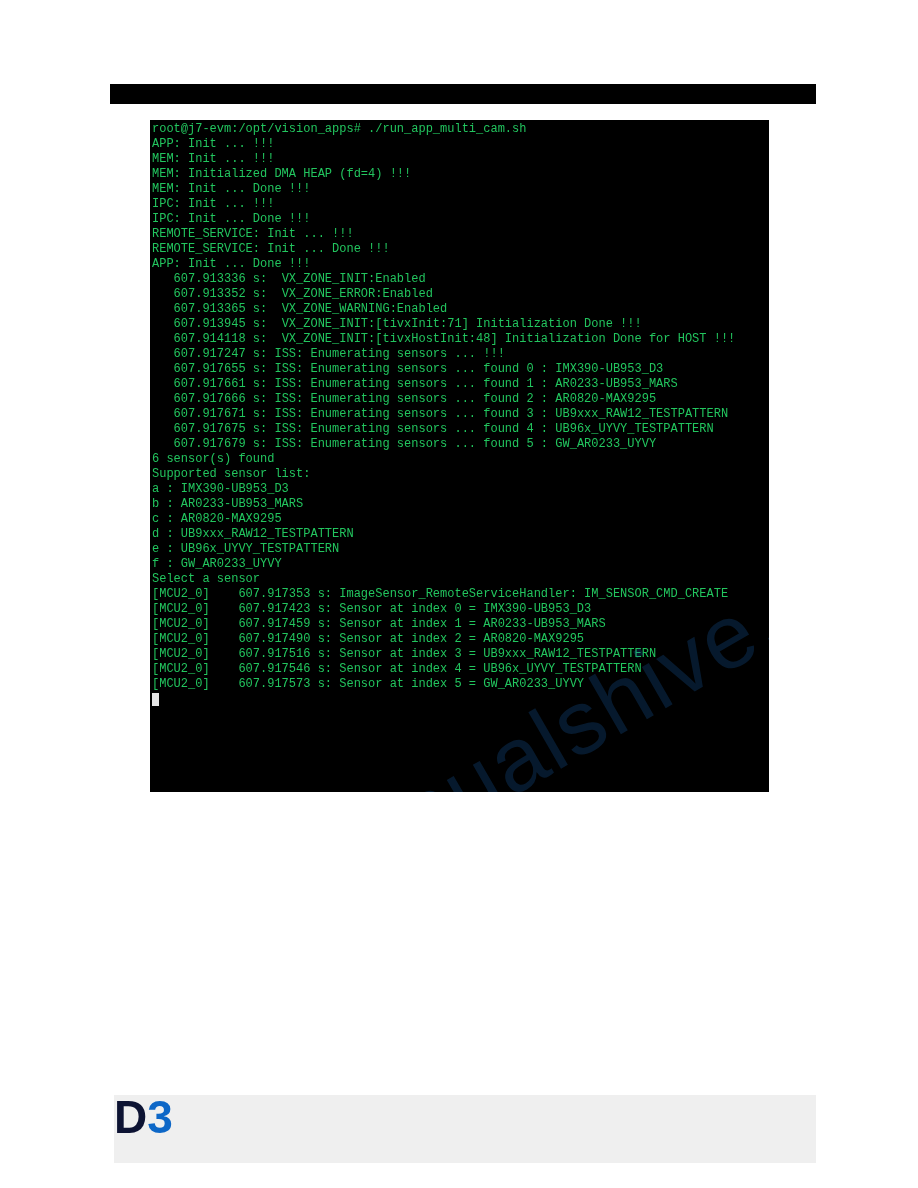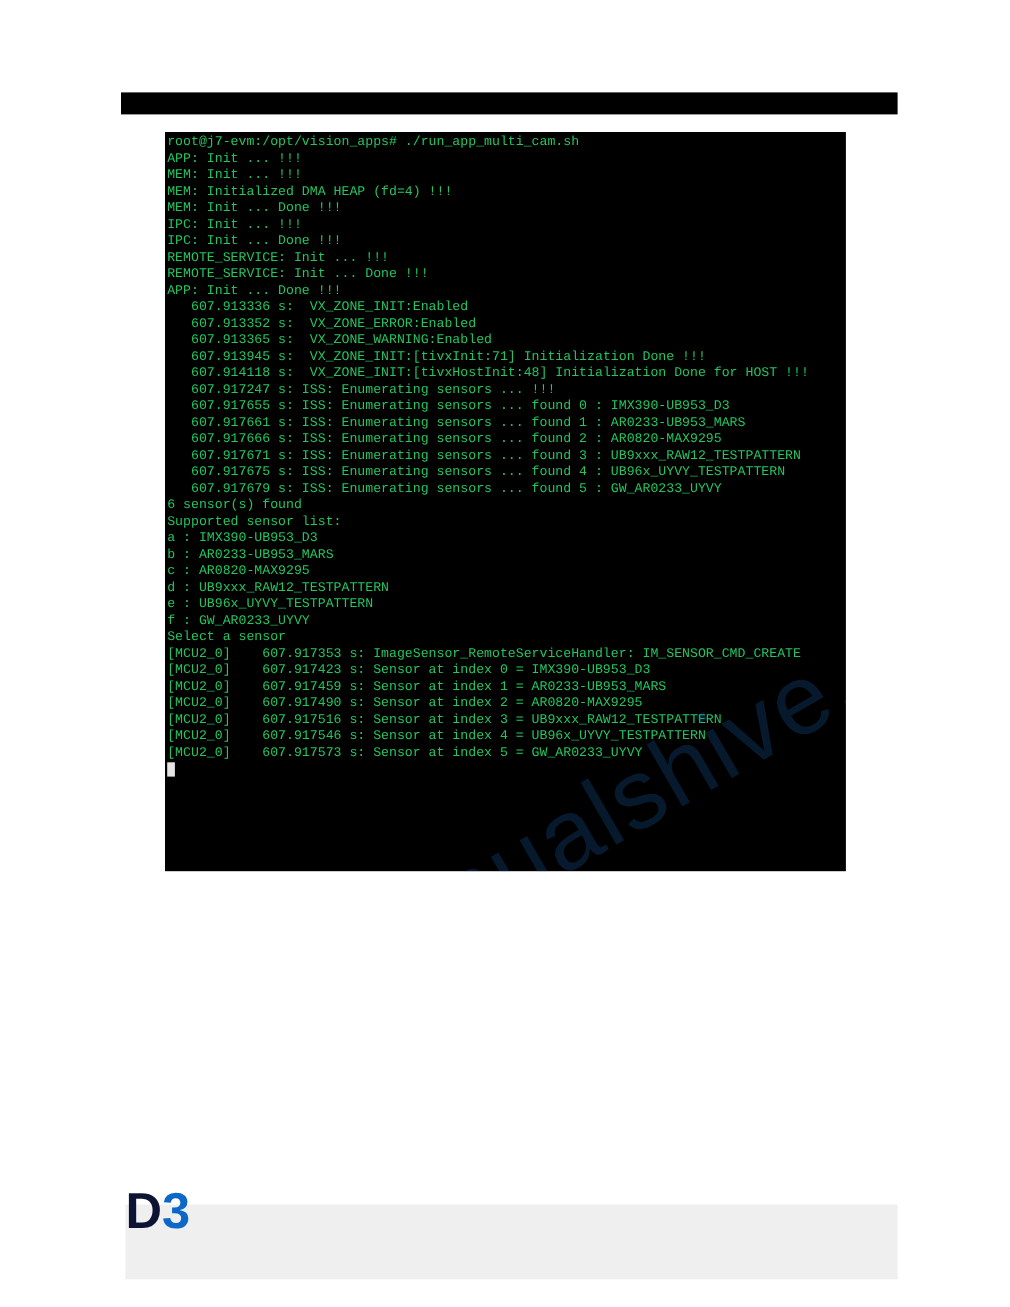--- a/index.html
+++ b/index.html
@@ -78,7 +78,7 @@
   .logo {
     position: absolute;
     left: 114px;
-    bottom: 65px;
+    bottom: 48px;
     font-family: Arial, Helvetica, sans-serif;
     font-size: 46px;
     font-weight: 900;

